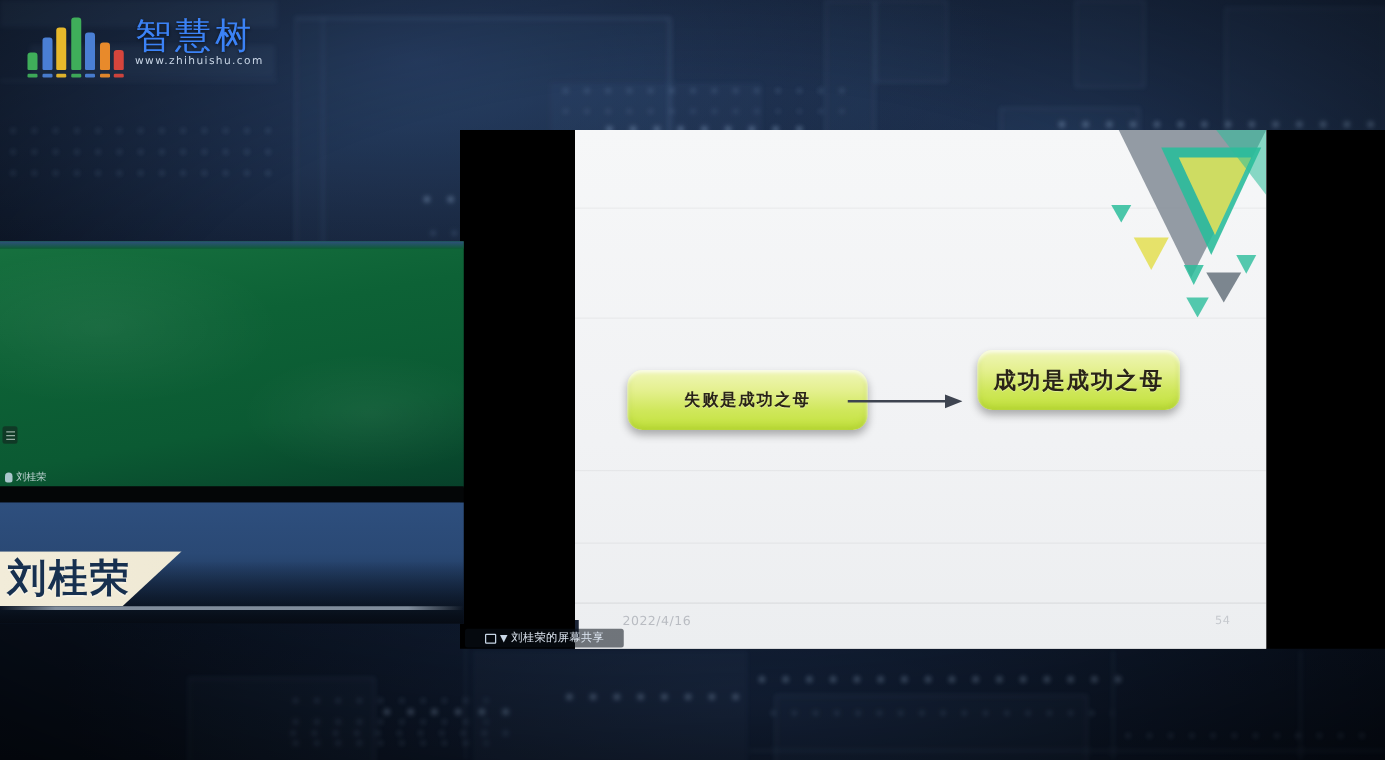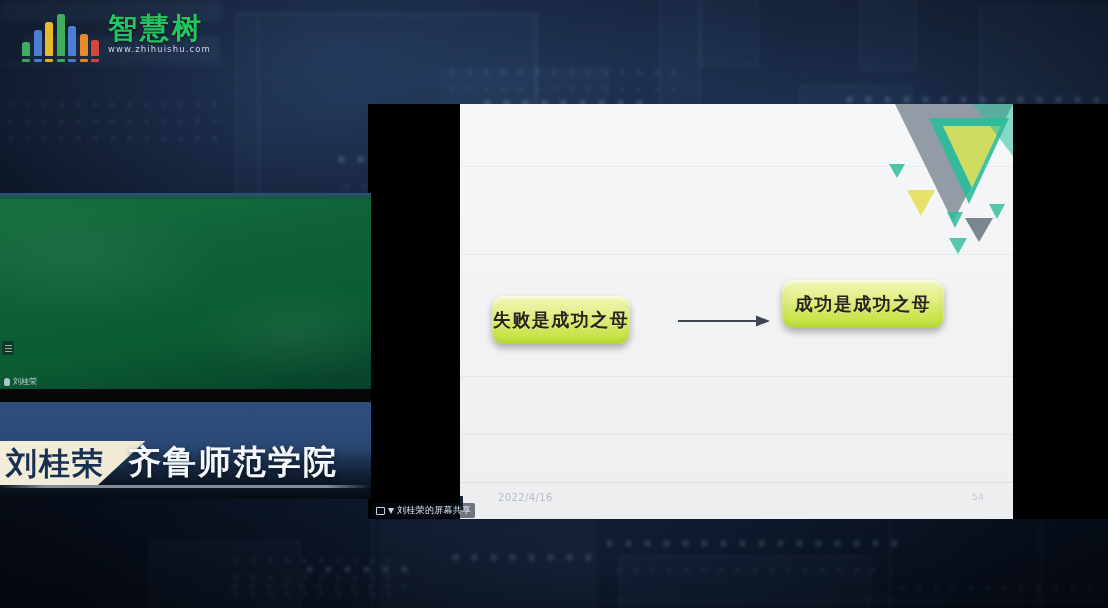--- a/index.html
+++ b/index.html
@@ -39,7 +39,7 @@
   .bar::after{ content:""; position:absolute; left:0; right:0; bottom:-6px; height:3px;
                background:inherit; border-radius:1px; opacity:.95; }
   .brandtxt{ display:flex; flex-direction:column; align-items:flex-start; padding-bottom:1px; }
-  .bt-cn{ font-size:29px; line-height:29px; color:#22c55e; font-weight:700; letter-spacing:3px;
+  .bt-cn{ font-size:29px; line-height:29px; color:#3b82f6; font-weight:400; letter-spacing:3px;
           text-shadow:0 1px 3px rgba(0,0,0,.6); }
   .bt-url{ font-size:8.5px; line-height:11px; color:#c9d6e6; letter-spacing:1.1px; margin-top:1px; }
 

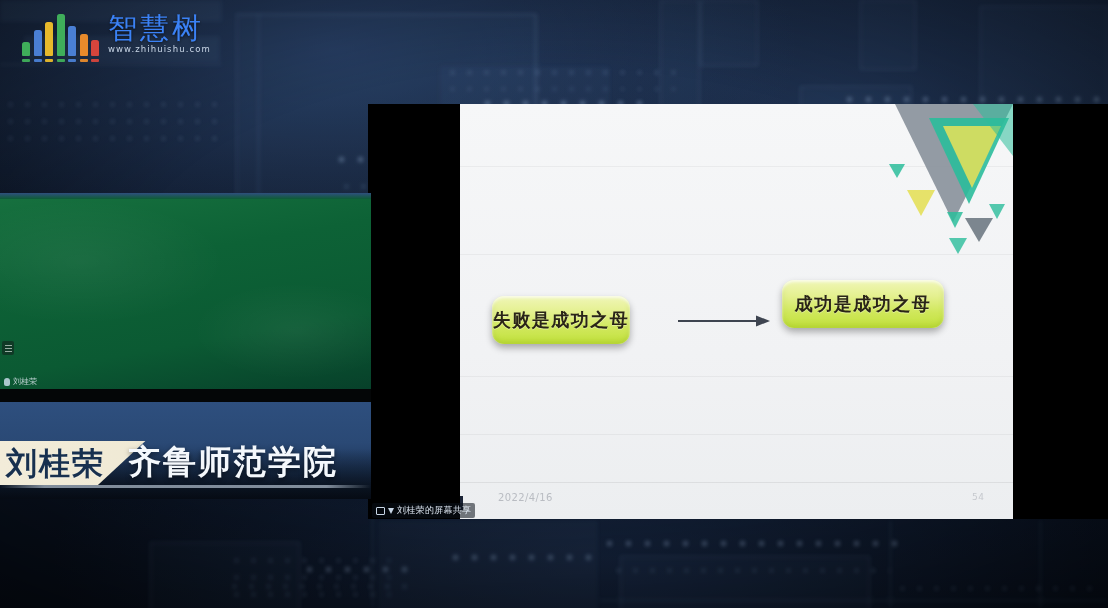--- a/index.html
+++ b/index.html
@@ -97,7 +97,7 @@
                     inset 0 -3px 5px rgba(150,180,30,.35);
          color:#2a2418; font-weight:700; letter-spacing:1.5px; }
   .fbox span{ text-shadow:0 1px 0 rgba(255,255,255,.35); }
-  #fbox1{ left:32px; top:192px; width:138px; height:48px; font-size:18px; }
+  #fbox1{ left:42px; top:192px; width:192px; height:48px; font-size:13px; }
   #fbox2{ left:322px; top:176px; width:162px; height:48px; font-size:18px; }
   #arrow{ position:absolute; left:218px; top:210px; width:92px; height:14px; }
 

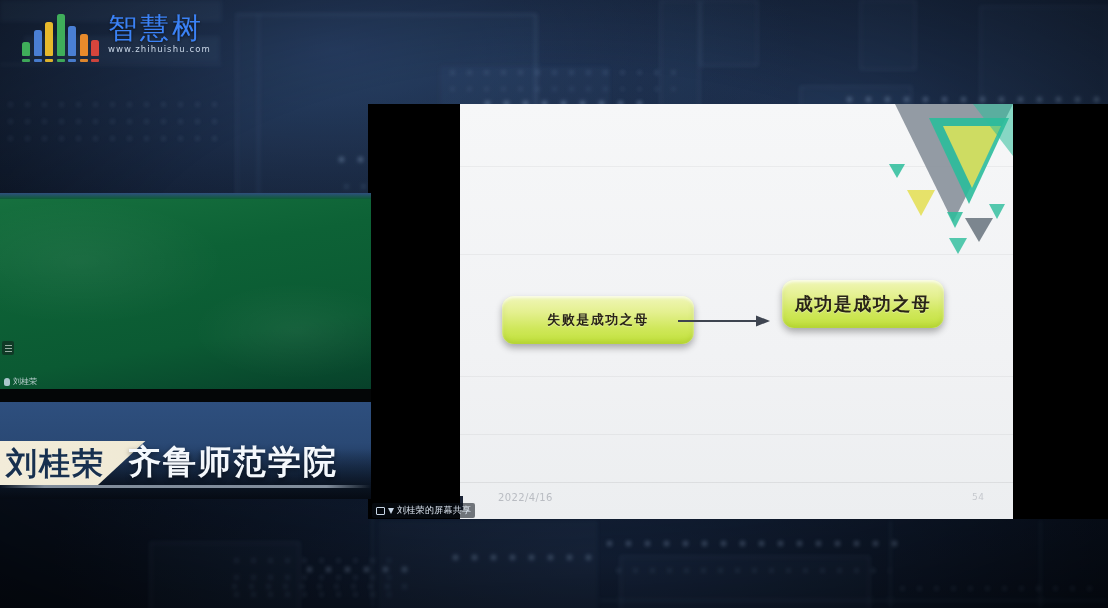--- a/index.html
+++ b/index.html
@@ -201,7 +201,6 @@
     <div class="bn-shade"></div>
     <div class="bn-strip"></div>
     <div class="bn-name">刘桂荣</div>
-    <div class="bn-org">齐鲁师范学院</div>
     <div class="bn-under"></div>
   </div>
 

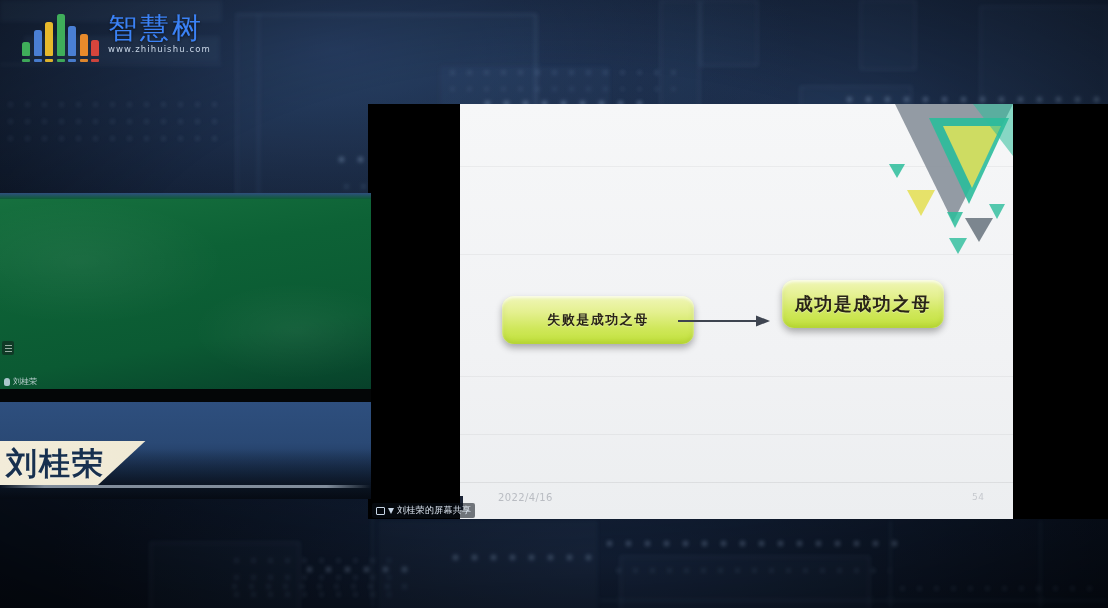--- a/index.html
+++ b/index.html
@@ -108,7 +108,7 @@
   
   #sharecap{ position:absolute; left:372px; top:503px; height:15px; z-index:15;
              display:flex; align-items:center; gap:3px;
-             padding:0 4px; background:rgba(10,16,26,.55); border-radius:2px; }
+             padding:0 16px; background:rgba(10,16,26,.55); border-radius:2px; }
   .capicon{ width:9px; height:8px; border:1px solid #c8d6e6; border-radius:1px; }
   .capdl{ width:0;height:0;border-left:3.5px solid transparent;border-right:3.5px solid transparent;
           border-top:6px solid #c8d6e6; }

